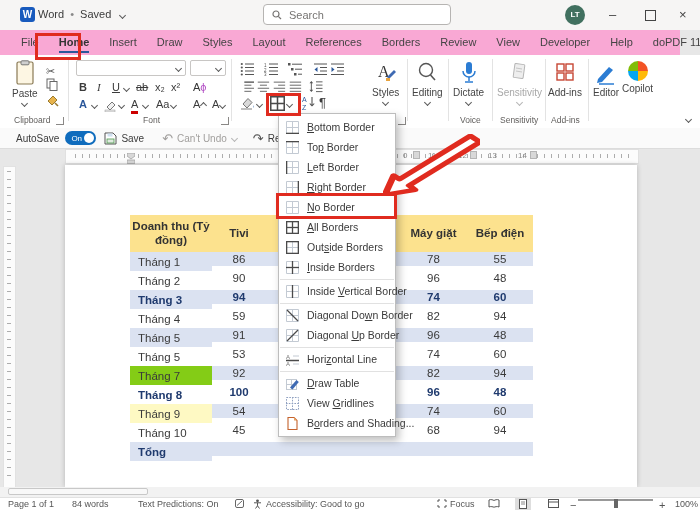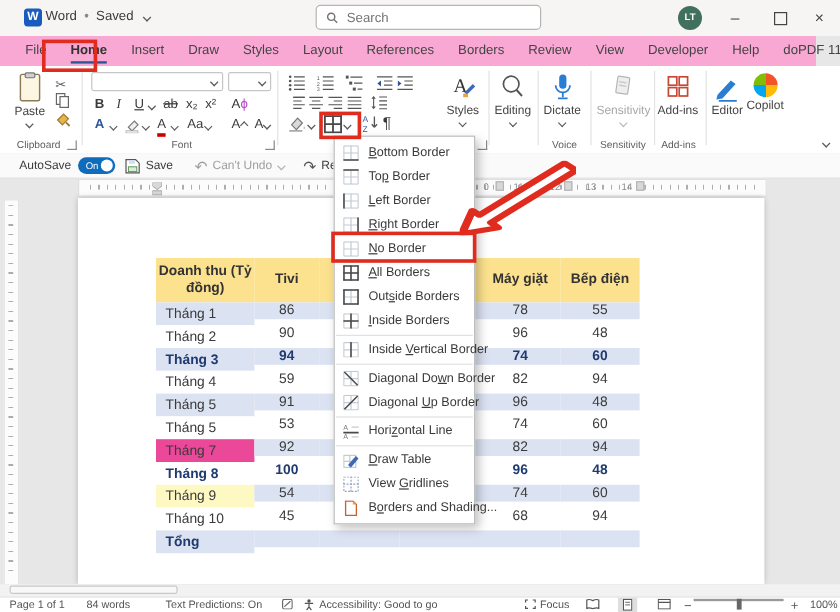--- a/index.html
+++ b/index.html
@@ -432,7 +432,7 @@
       <div class="vcell" style="background: rgb(255, 255, 255);"></div>
       <div class="vcell" style="background: rgb(255, 255, 255);">74</div>
       <div class="vcell" style="background: rgb(255, 255, 255);">60</div>
-      <div class="lcell" style="background: #ec4899;">Tháng 7</div>
+      <div class="lcell" style="background: #84cc16;">Tháng 7</div>
       <div class="vcell" style="background: rgb(219, 226, 241);">92</div>
       <div class="vcell" style="background: rgb(219, 226, 241);"></div>
       <div class="vcell" style="background: rgb(219, 226, 241);"></div>

